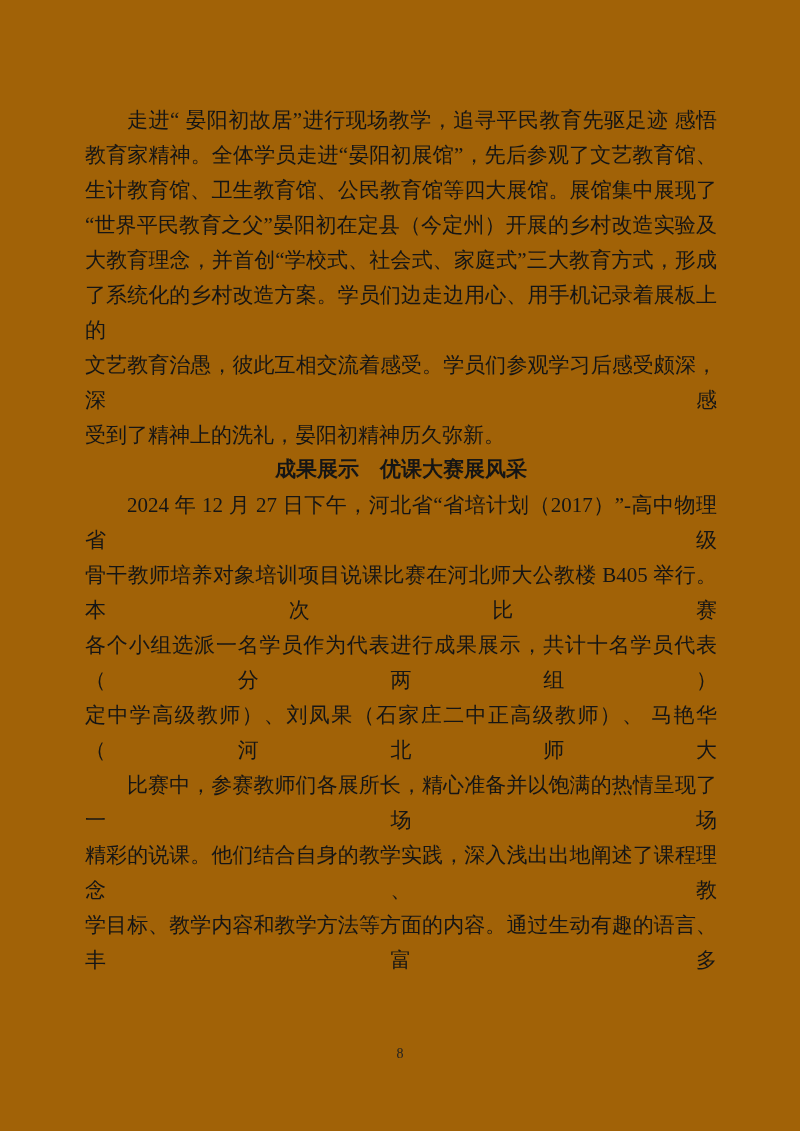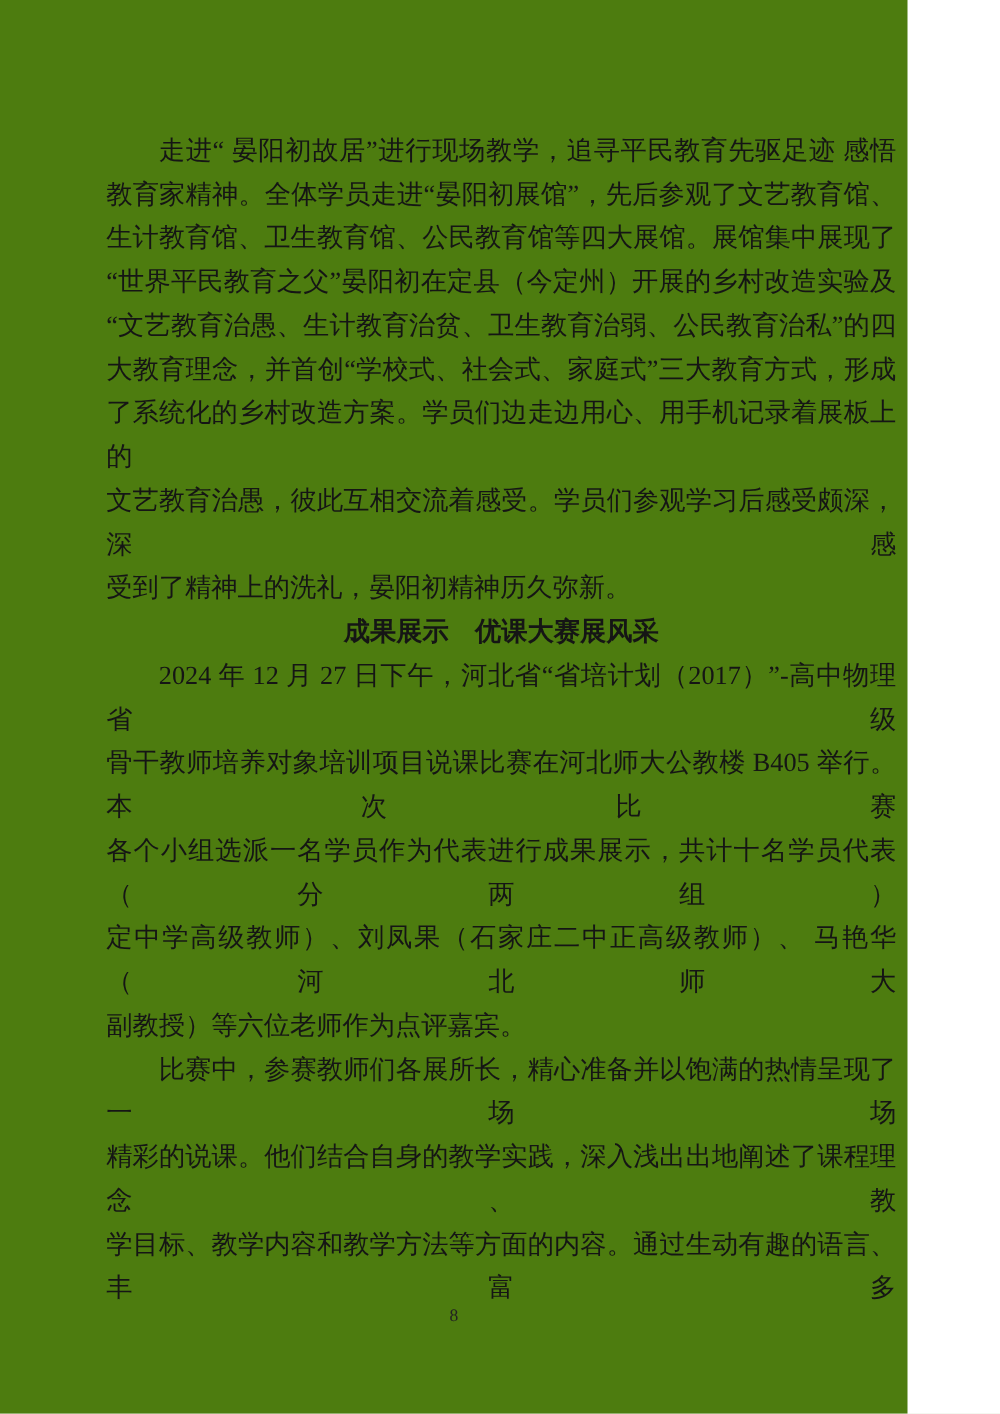--- a/index.html
+++ b/index.html
@@ -9,9 +9,9 @@
   }
   .page {
     position: relative;
-    width: 726px;
+    width: 800px;
     height: 1131px;
-    background: #4d7c0f;
+    background: #a16207;
     overflow: hidden;
     font-family: "Liberation Serif", "DejaVu Serif", serif;
     color: #151515;

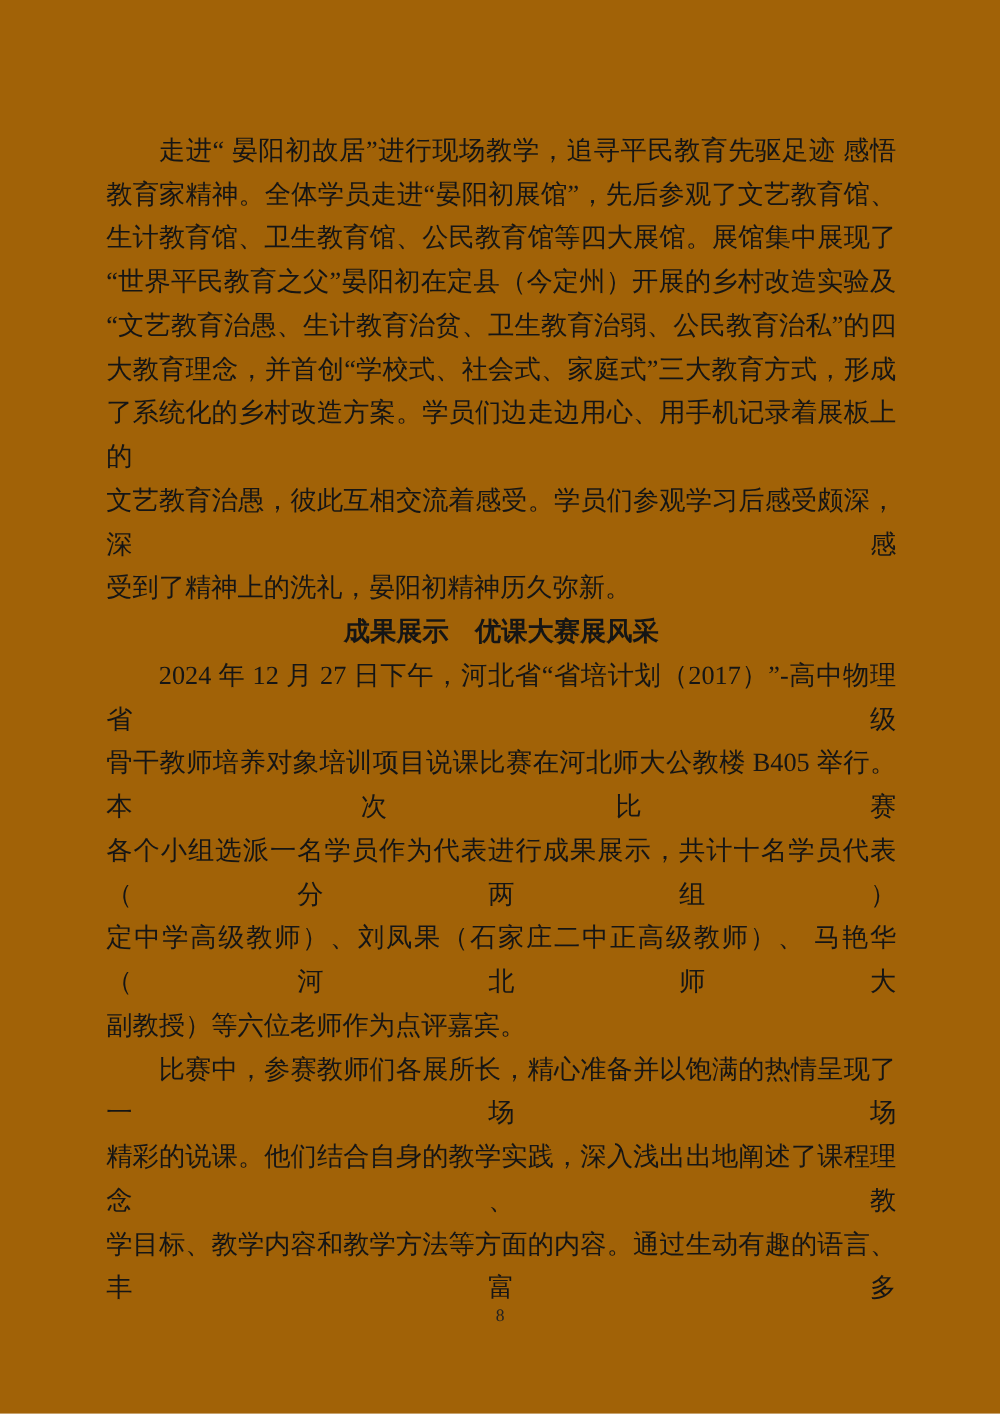--- a/index.html
+++ b/index.html
@@ -62,7 +62,6 @@
         <div class="line">教育家精神。全体学员走进“晏阳初展馆”，先后参观了文艺教育馆、</div>
         <div class="line">生计教育馆、卫生教育馆、公民教育馆等四大展馆。展馆集中展现了</div>
         <div class="line">“世界平民教育之父”晏阳初在定县（今定州）开展的乡村改造实验及</div>
-        <div class="line">“文艺教育治愚、生计教育治贫、卫生教育治弱、公民教育治私”的四</div>
         <div class="line">大教育理念，并首创“学校式、社会式、家庭式”三大教育方式，形成</div>
         <div class="line">了系统化的乡村改造方案。学员们边走边用心、用手机记录着展板上的</div>
         <div class="line">文艺教育治愚，彼此互相交流着感受。学员们参观学习后感受颇深，深感</div>

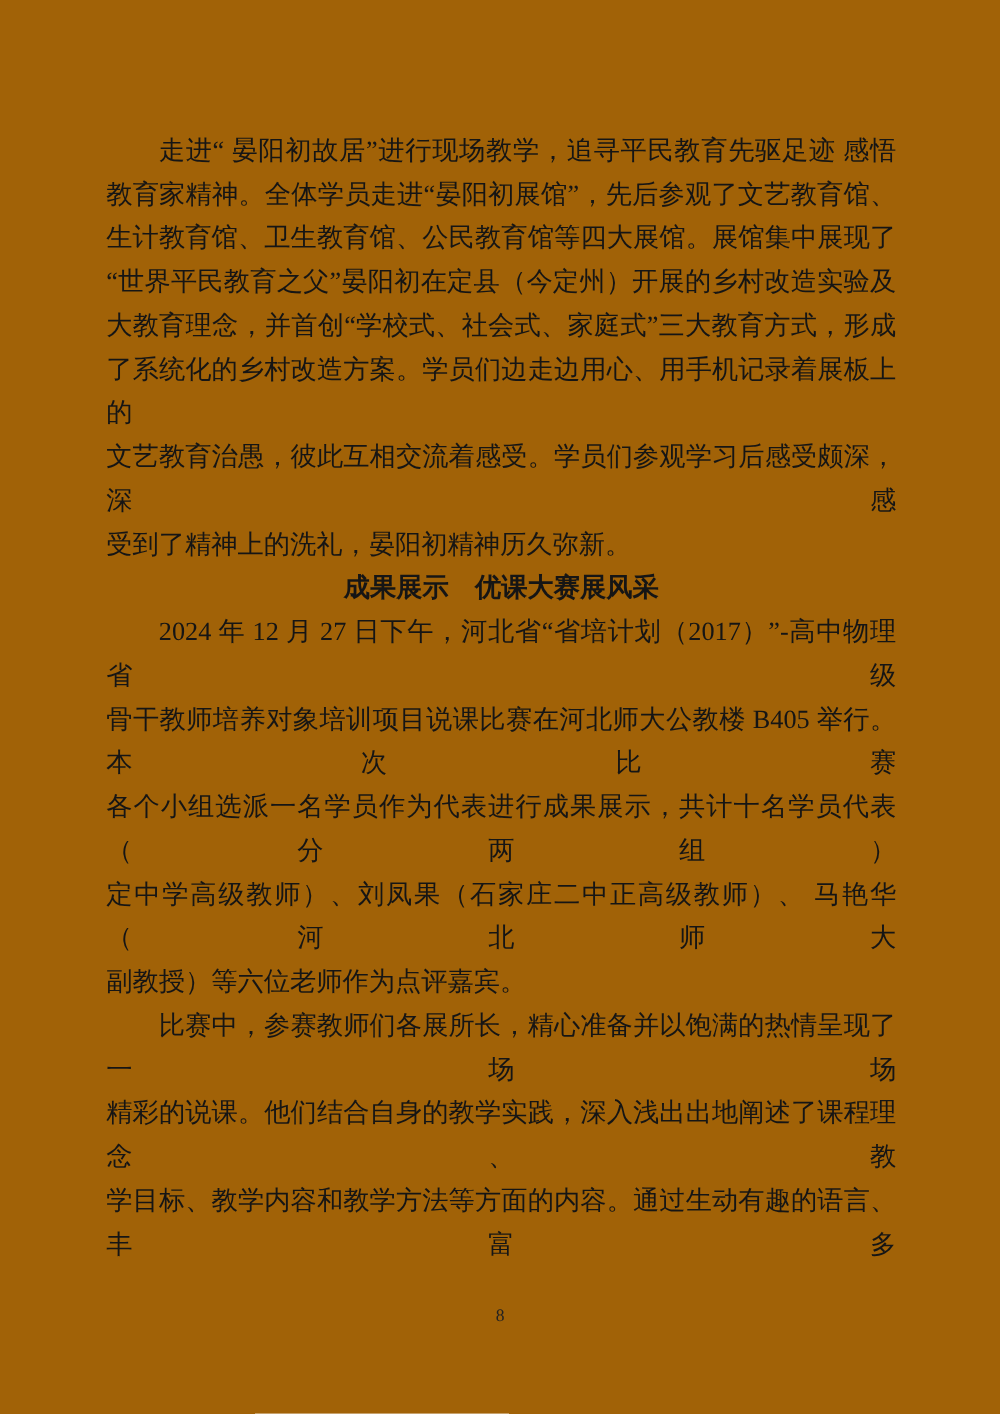--- a/index.html
+++ b/index.html
@@ -40,7 +40,7 @@
     text-align: left;
     text-align-last: center;
     font-weight: bold;
-    font-family: Liberation Sans, sans-serif;
+    font-family: Liberation Mono, monospace;
   }
   .page-number {
     position: absolute;

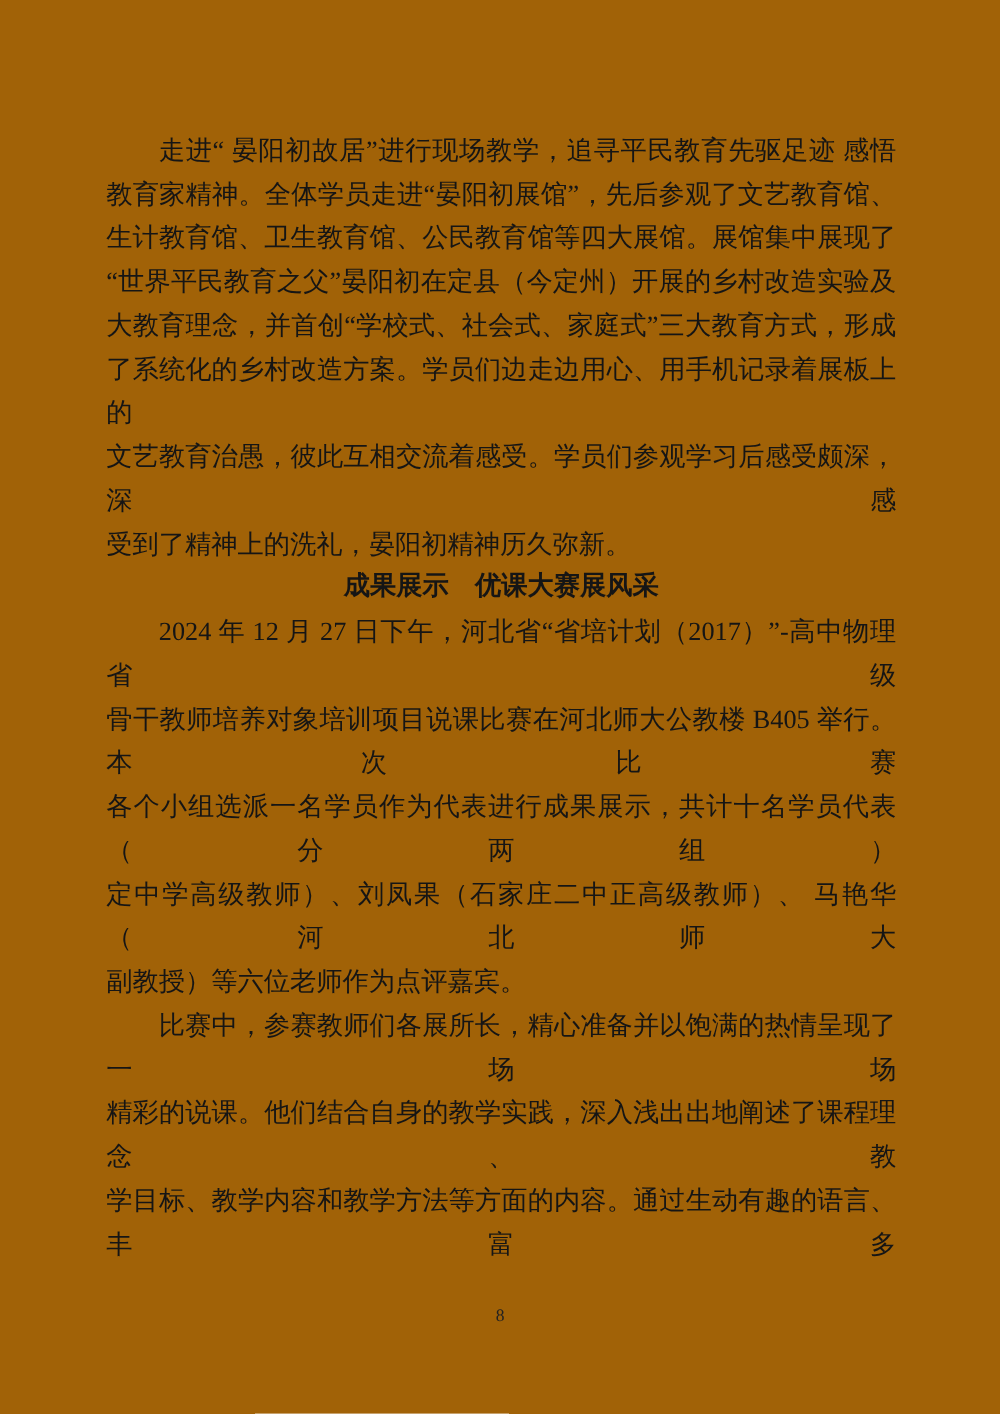--- a/index.html
+++ b/index.html
@@ -75,7 +75,6 @@
         <div class="line">骨干教师培养对象培训项目说课比赛在河北师大公教楼 B405 举行。本次比赛</div>
         <div class="line">各个小组选派一名学员作为代表进行成果展示，共计十名学员代表（分两组）</div>
         <div class="line">定中学高级教师）、刘凤果（石家庄二中正高级教师）、 马艳华（河北师大</div>
-        <div class="line last">副教授）等六位老师作为点评嘉宾。</div>
       </div>
       <div class="para body">
         <div class="line indent">比赛中，参赛教师们各展所长，精心准备并以饱满的热情呈现了一场场</div>

